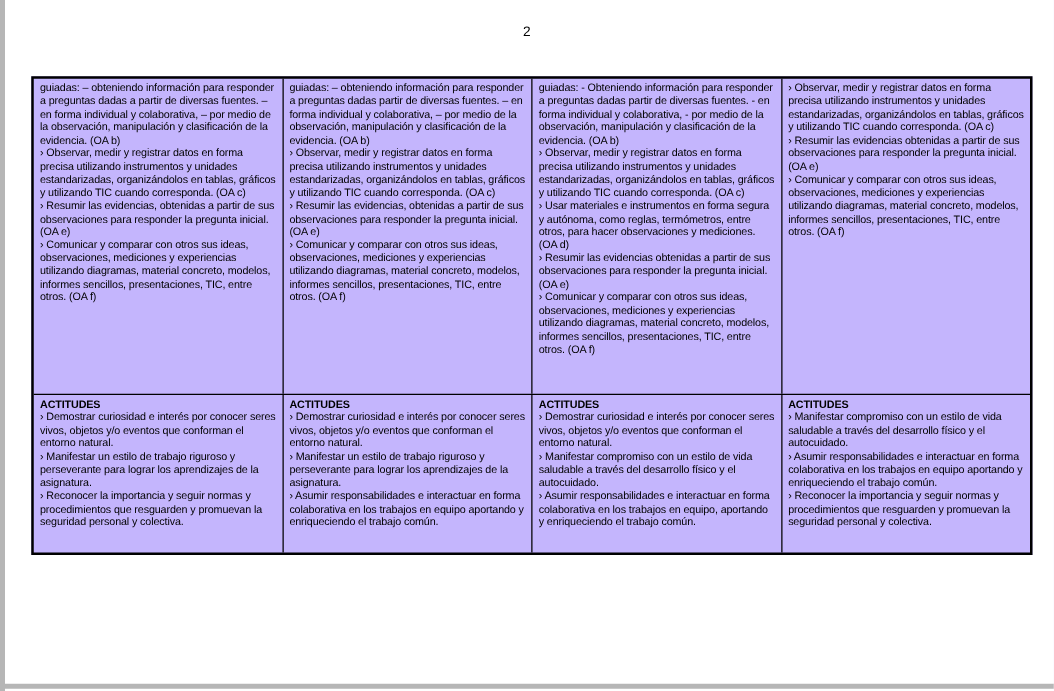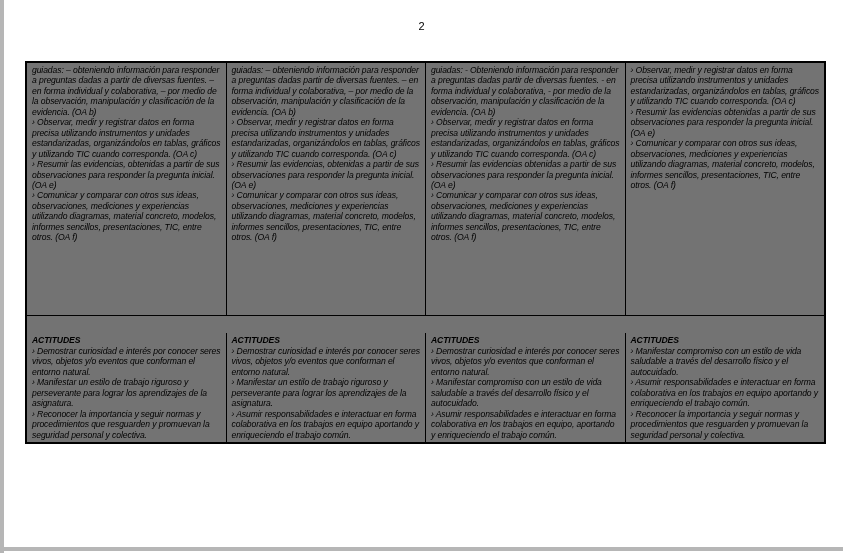--- a/index.html
+++ b/index.html
@@ -43,8 +43,7 @@
     width: 797px;
     border: 2px solid #000;
     box-sizing: content-box;
-    background: #737373;
-    font-style: italic;
+    background: #c4b5fd;
   }
   .t-row { display: flex; }
   .t-row.objectives {

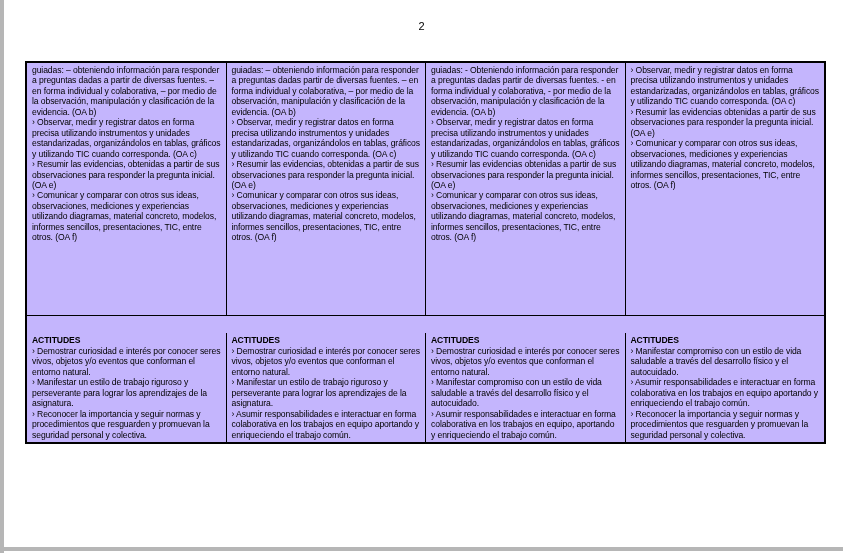--- a/index.html
+++ b/index.html
@@ -96,6 +96,7 @@
     <div class="t-cell">
       <p>guiadas: - Obteniendo información para responder a preguntas dadas partir de diversas fuentes. - en forma individual y colaborativa, - por medio de la observación, manipulación y clasificación de la evidencia. (OA b)</p>
       <p>› Observar, medir y registrar datos en forma precisa utilizando instrumentos y unidades estandarizadas, organizándolos en tablas, gráficos y utilizando TIC cuando corresponda. (OA c)</p>
+      <p>› Usar materiales e instrumentos en forma segura y autónoma, como reglas, termómetros, entre otros, para hacer observaciones y mediciones. (OA d)</p>
       <p>› Resumir las evidencias obtenidas a partir de sus observaciones para responder la pregunta inicial. (OA e)</p>
       <p>› Comunicar y comparar con otros sus ideas, observaciones, mediciones y experiencias utilizando diagramas, material concreto, modelos, informes sencillos, presentaciones, TIC, entre otros. (OA f)</p>
     </div>

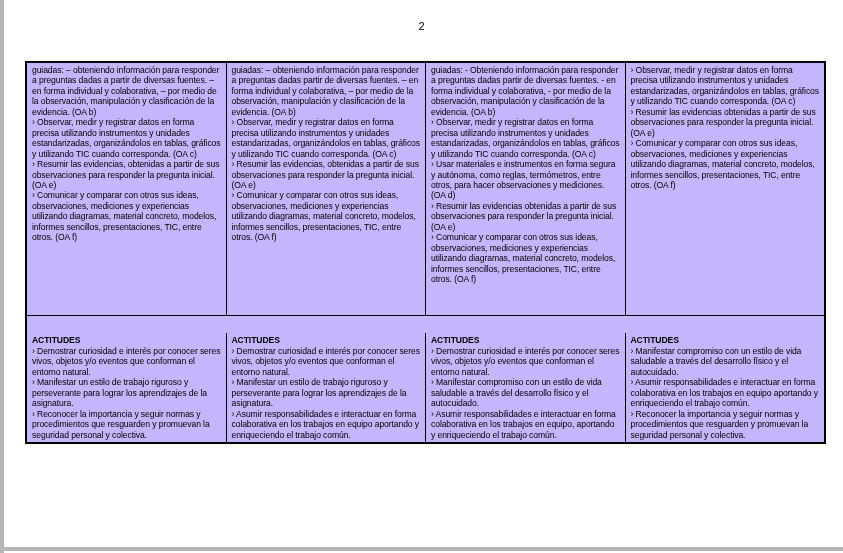--- a/index.html
+++ b/index.html
@@ -52,7 +52,6 @@
   }
   .t-row.attitudes {
     height: 126px;
-    align-items: flex-end;
   }
   .t-cell {
     flex: 1 1 0;

